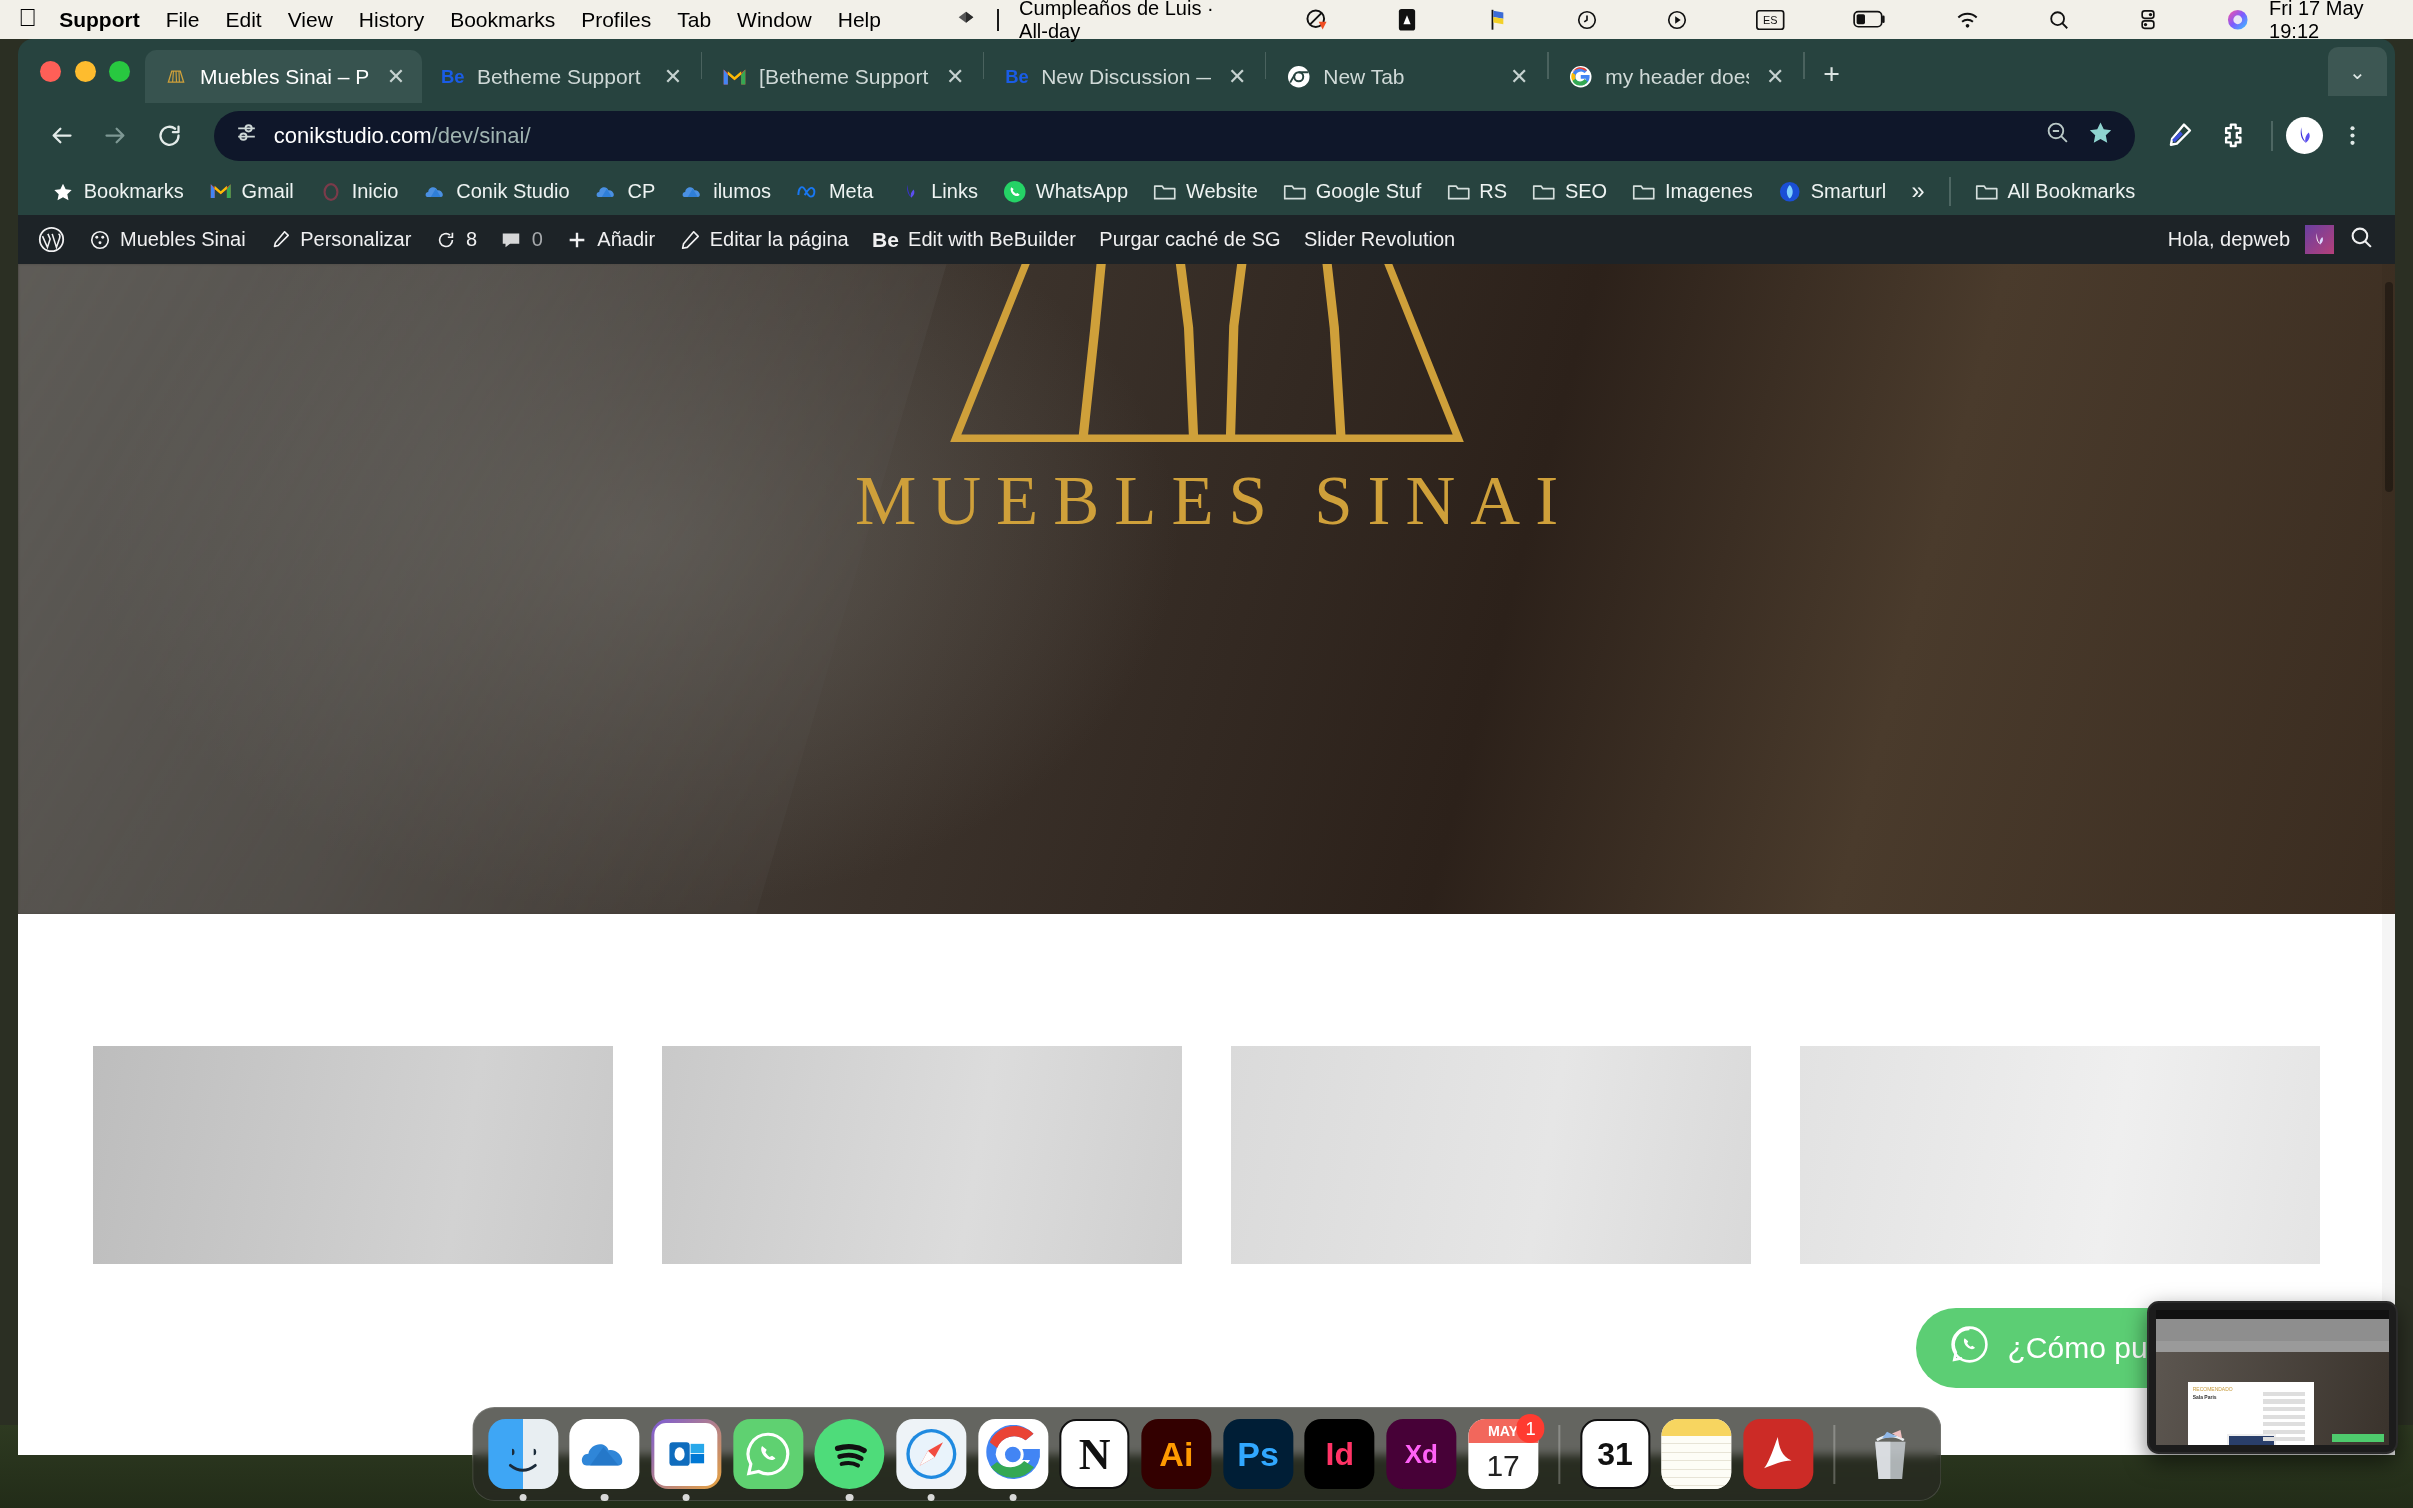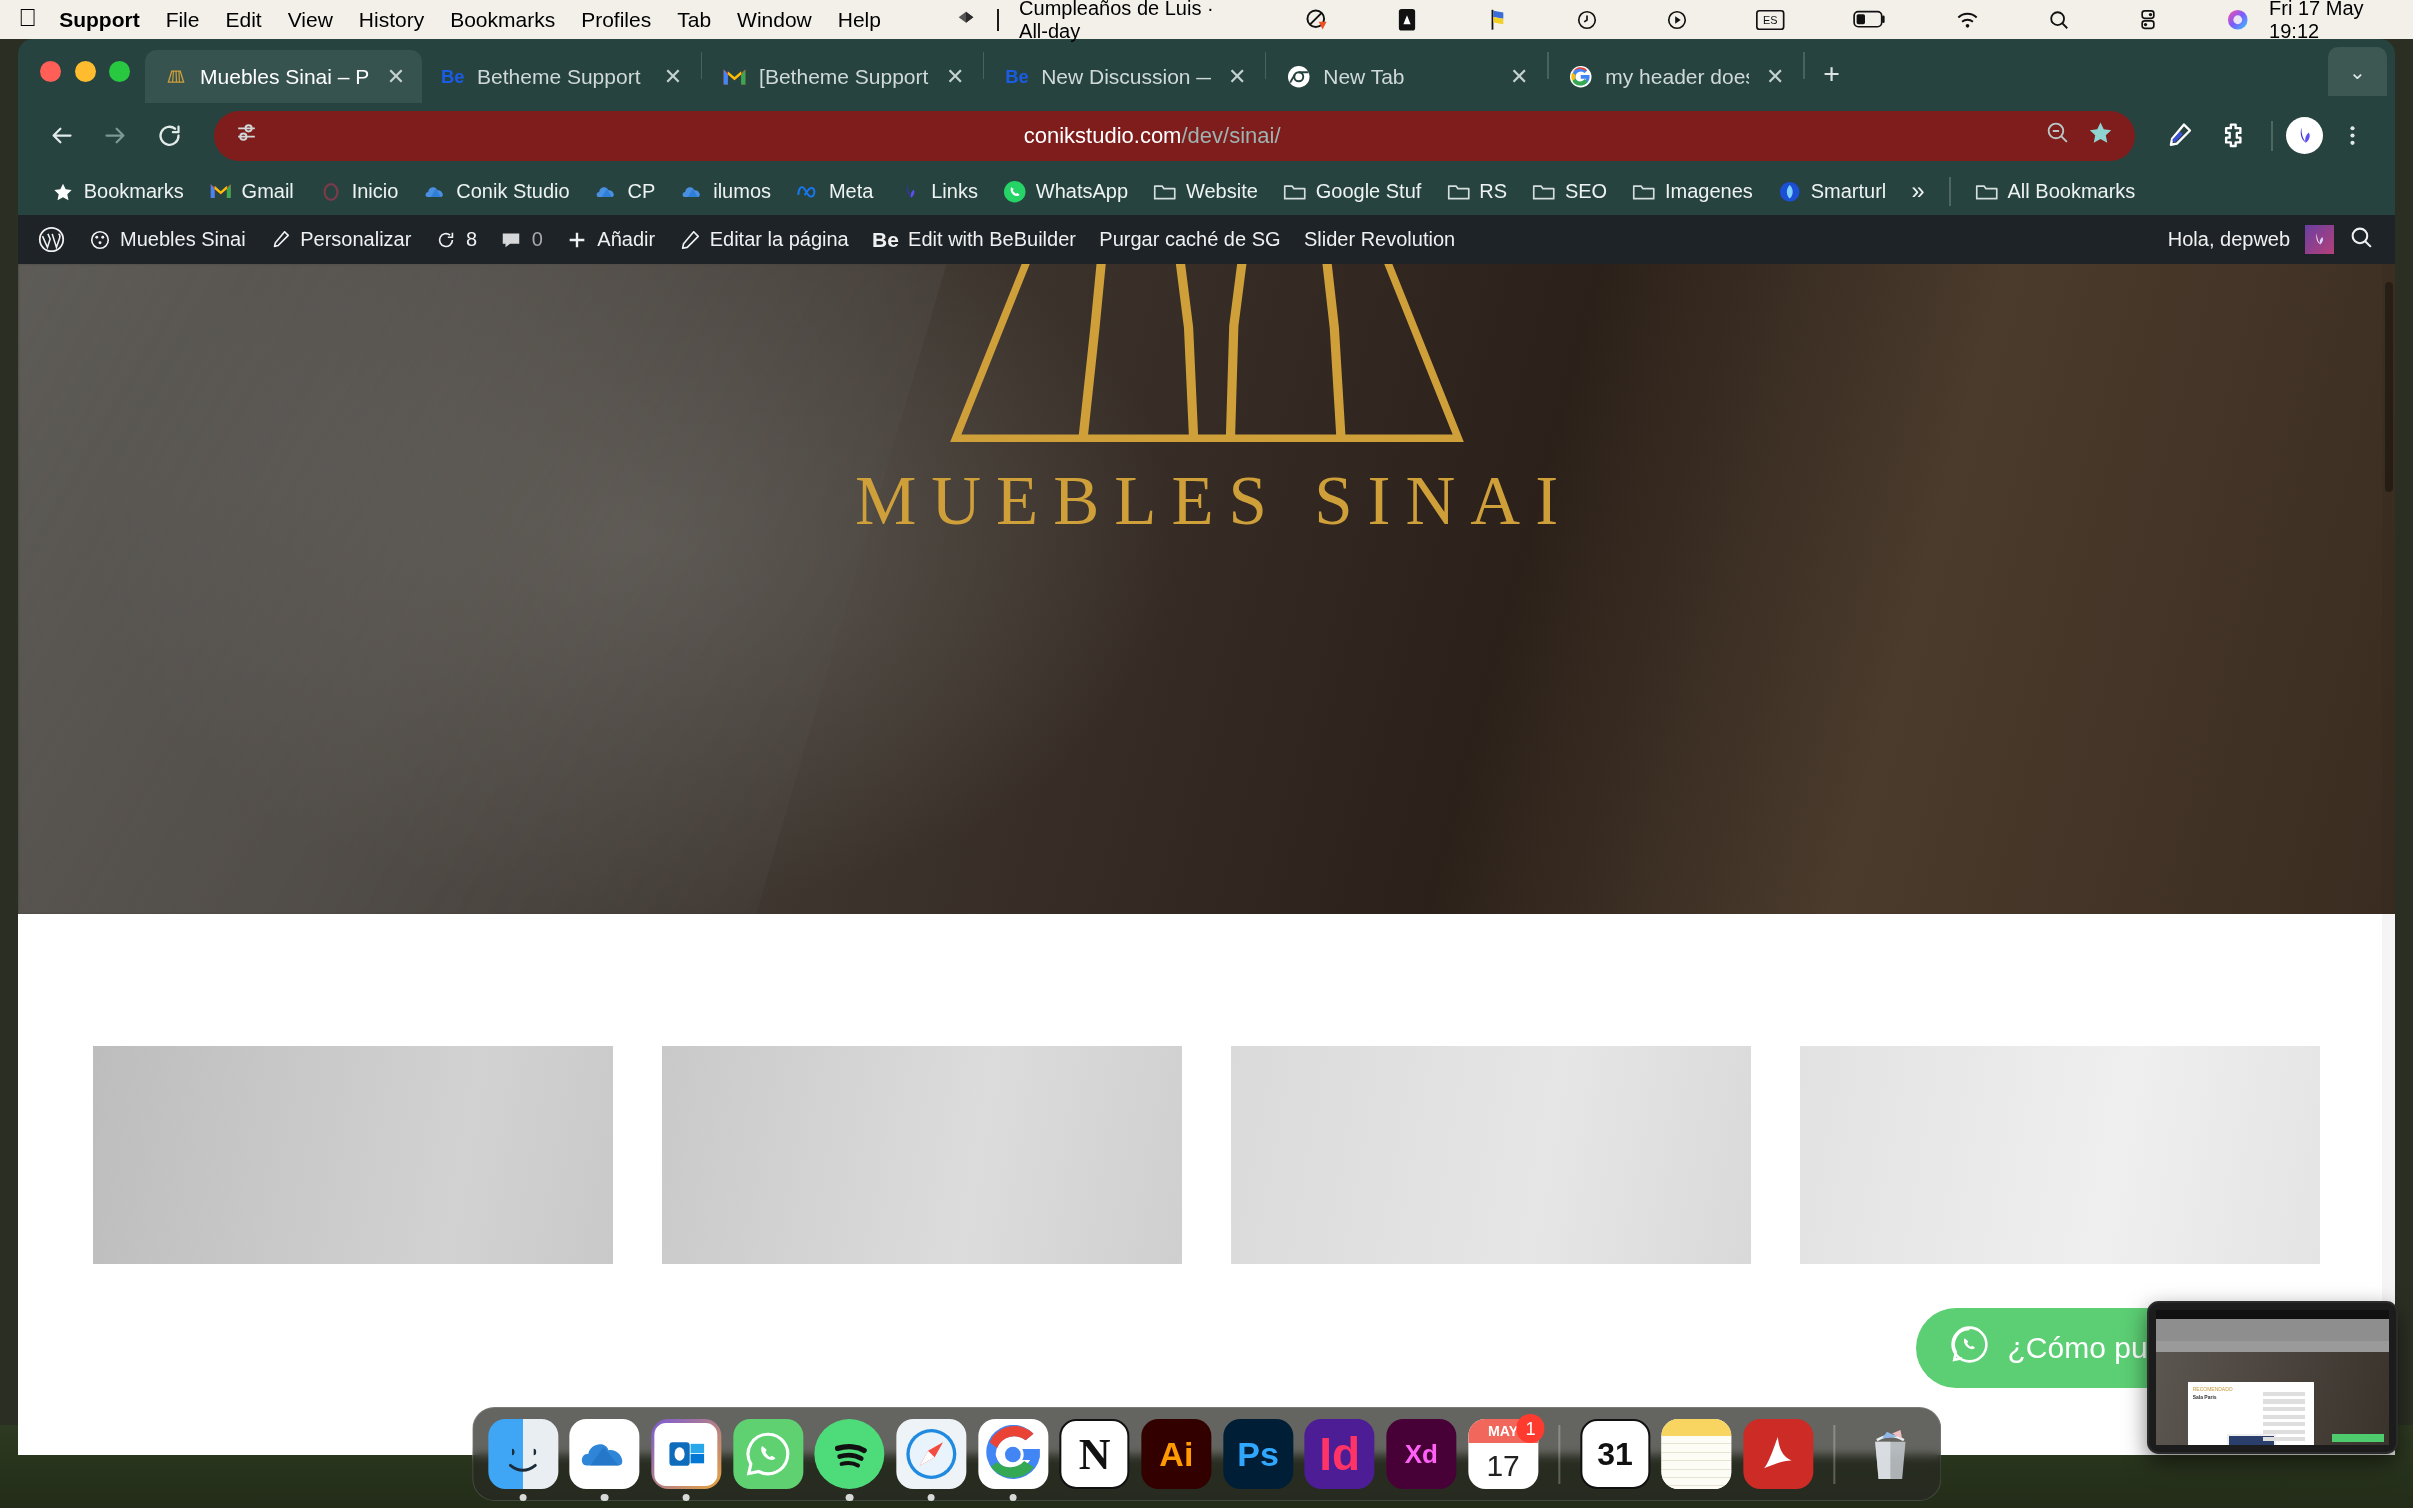--- a/index.html
+++ b/index.html
@@ -63,9 +63,9 @@
   .tb-btn { width: 49px; height: 49px; display: flex; align-items: center; justify-content: center; color: #e3ebe9; }
   .tb-btn.dim { color: #7e9894; }
   #omnibox {
-    flex: 1; height: 50px; background: #7f1d1d; border-radius: 25px;
+    flex: 1; height: 50px; background: #0f172a; border-radius: 25px;
     display: flex; align-items: center; padding: 0 6.7px 0 20px; margin: 0 15px;
-    color: #ffffff; font-size: 22px; gap: 15px; text-align: center;
+    color: #ffffff; font-size: 22px; gap: 15px;
   }
   #omnibox .url { flex: 1; white-space: nowrap; }
   #omnibox .url .path { color: #9fb3b0; }

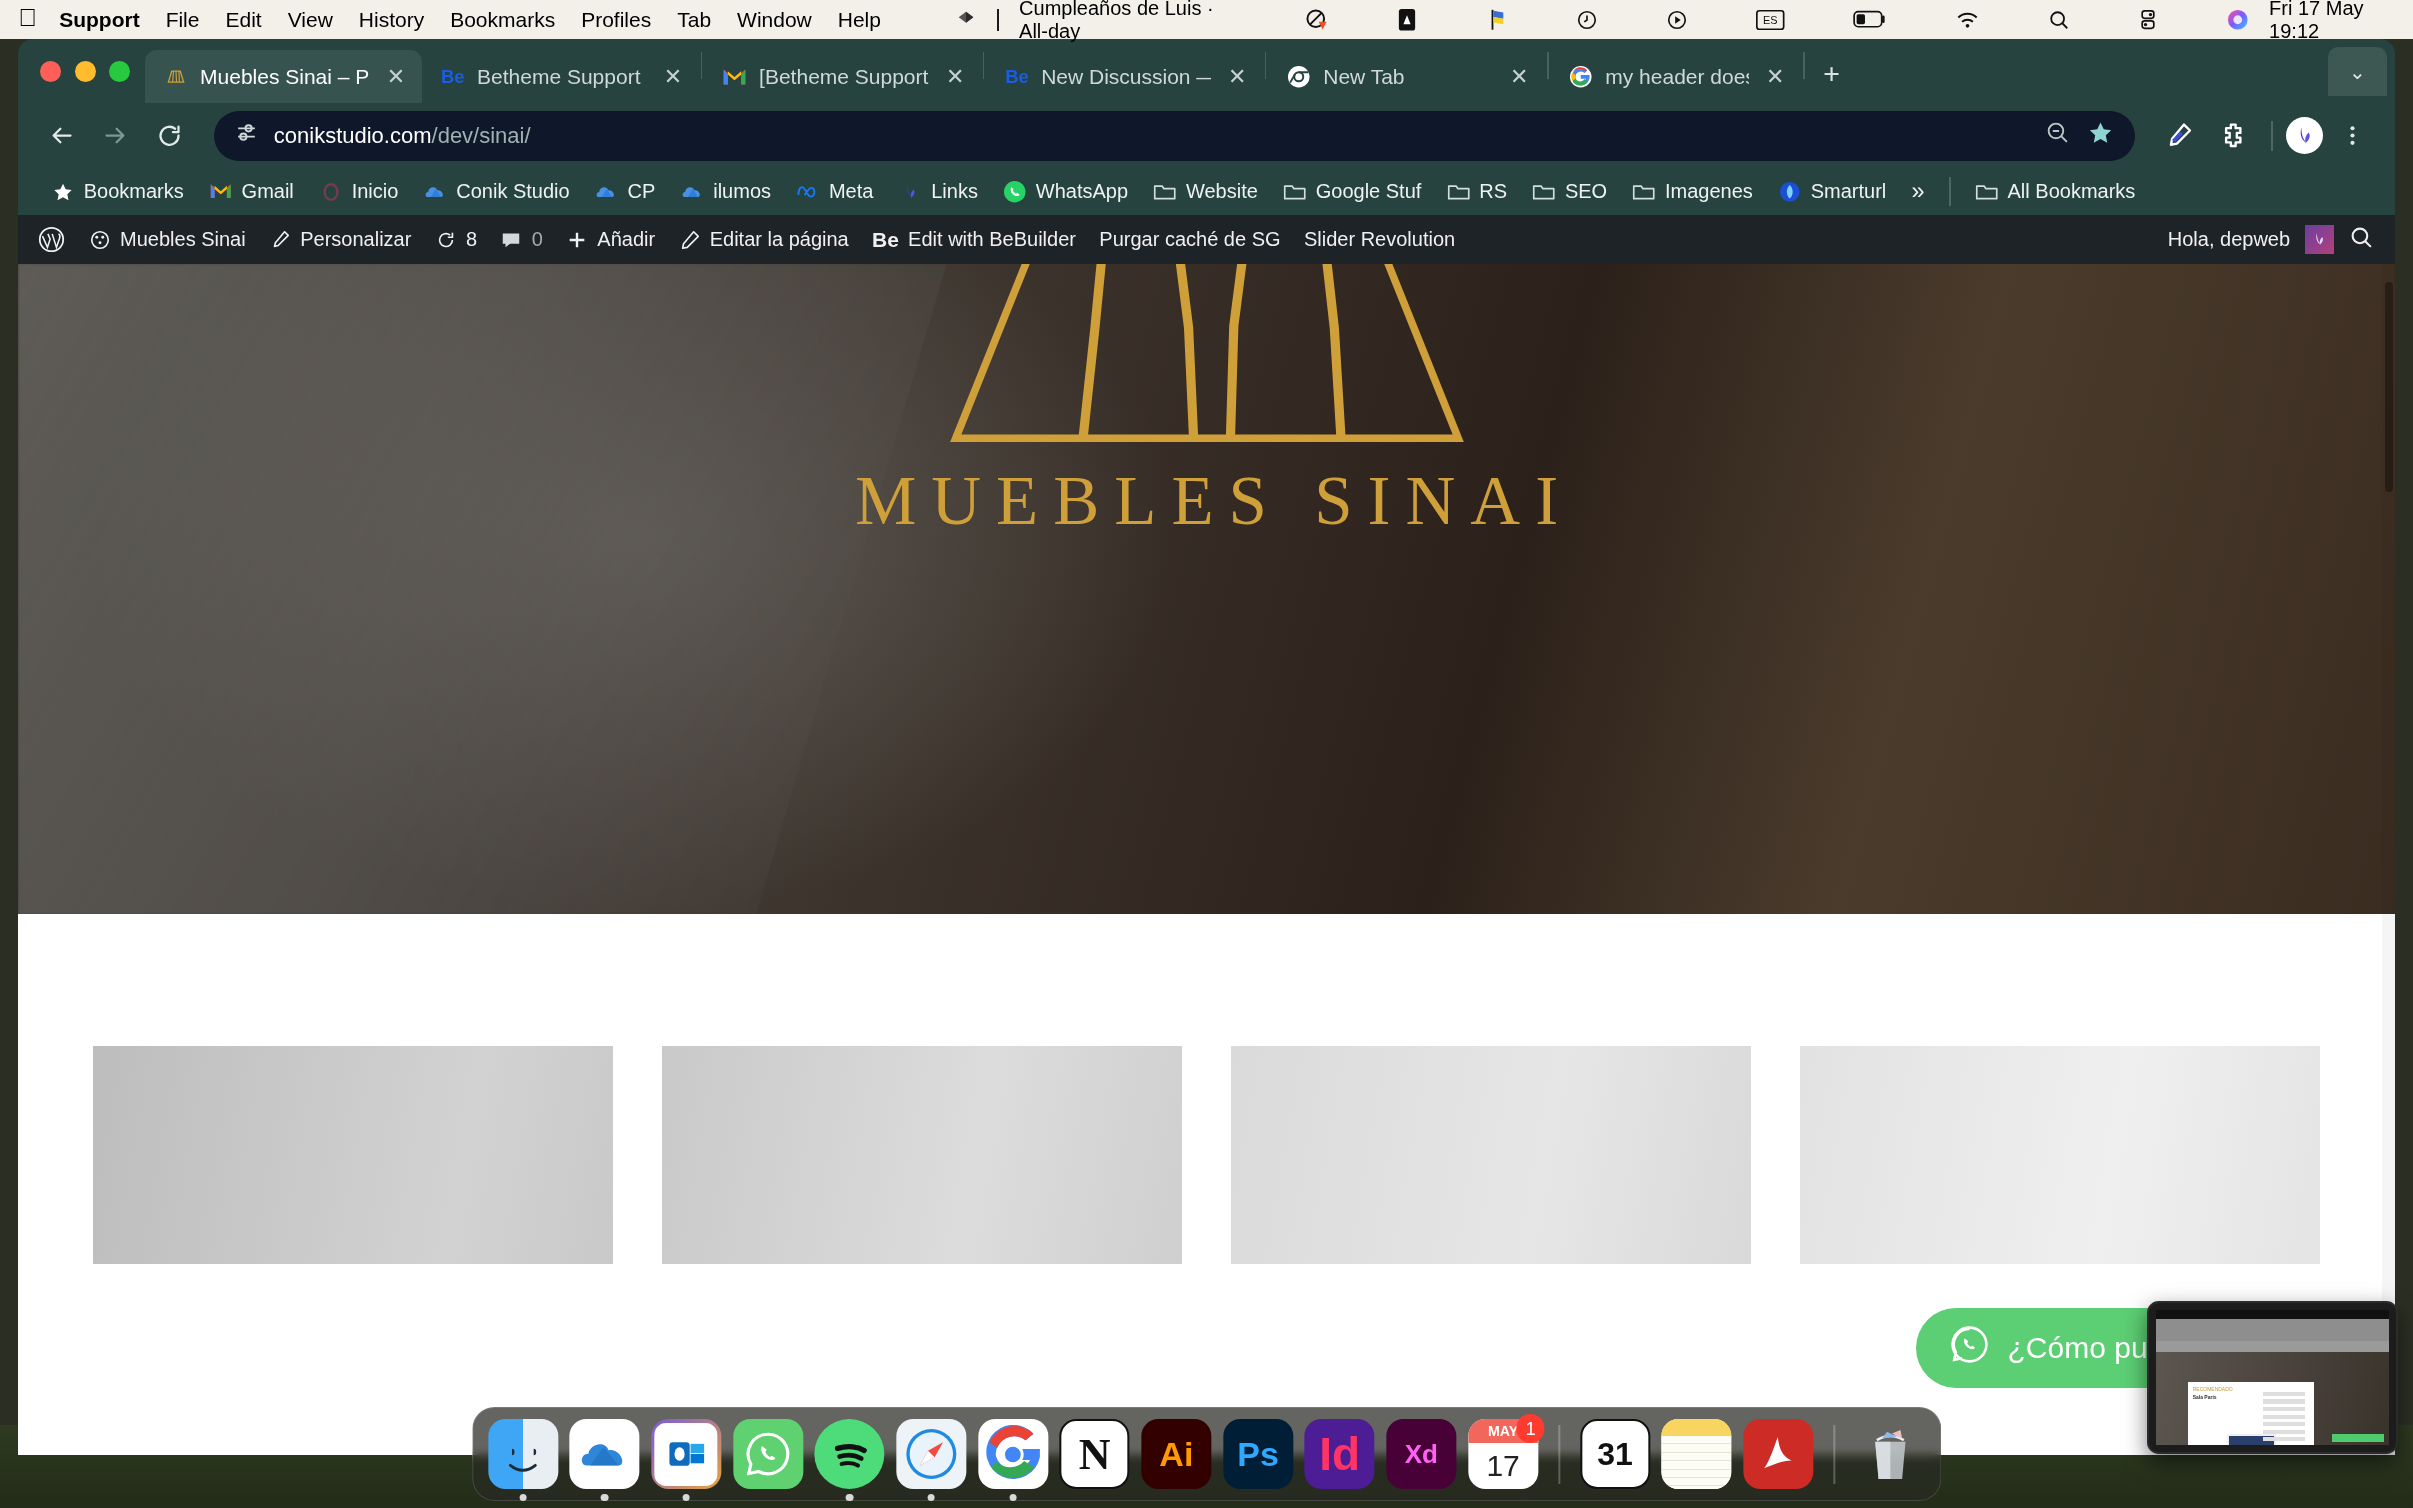--- a/index.html
+++ b/index.html
@@ -817,7 +817,7 @@
     <div class="dock-icon" style="background:#001e36;color:#31a8ff;font-size:34px;">Ps</div>
   </div>
   <div class="dock-item">
-    <div class="dock-icon" style="background:#4c1d95;color:#ff3366;font-size:46px;">Id</div>
+    <div class="dock-icon" style="background:#000000;color:#ff3366;font-size:32px;">Id</div>
   </div>
   <div class="dock-item">
     <div class="dock-icon" style="background:#470137;color:#ff61f6;font-size:26px;">Xd</div>

